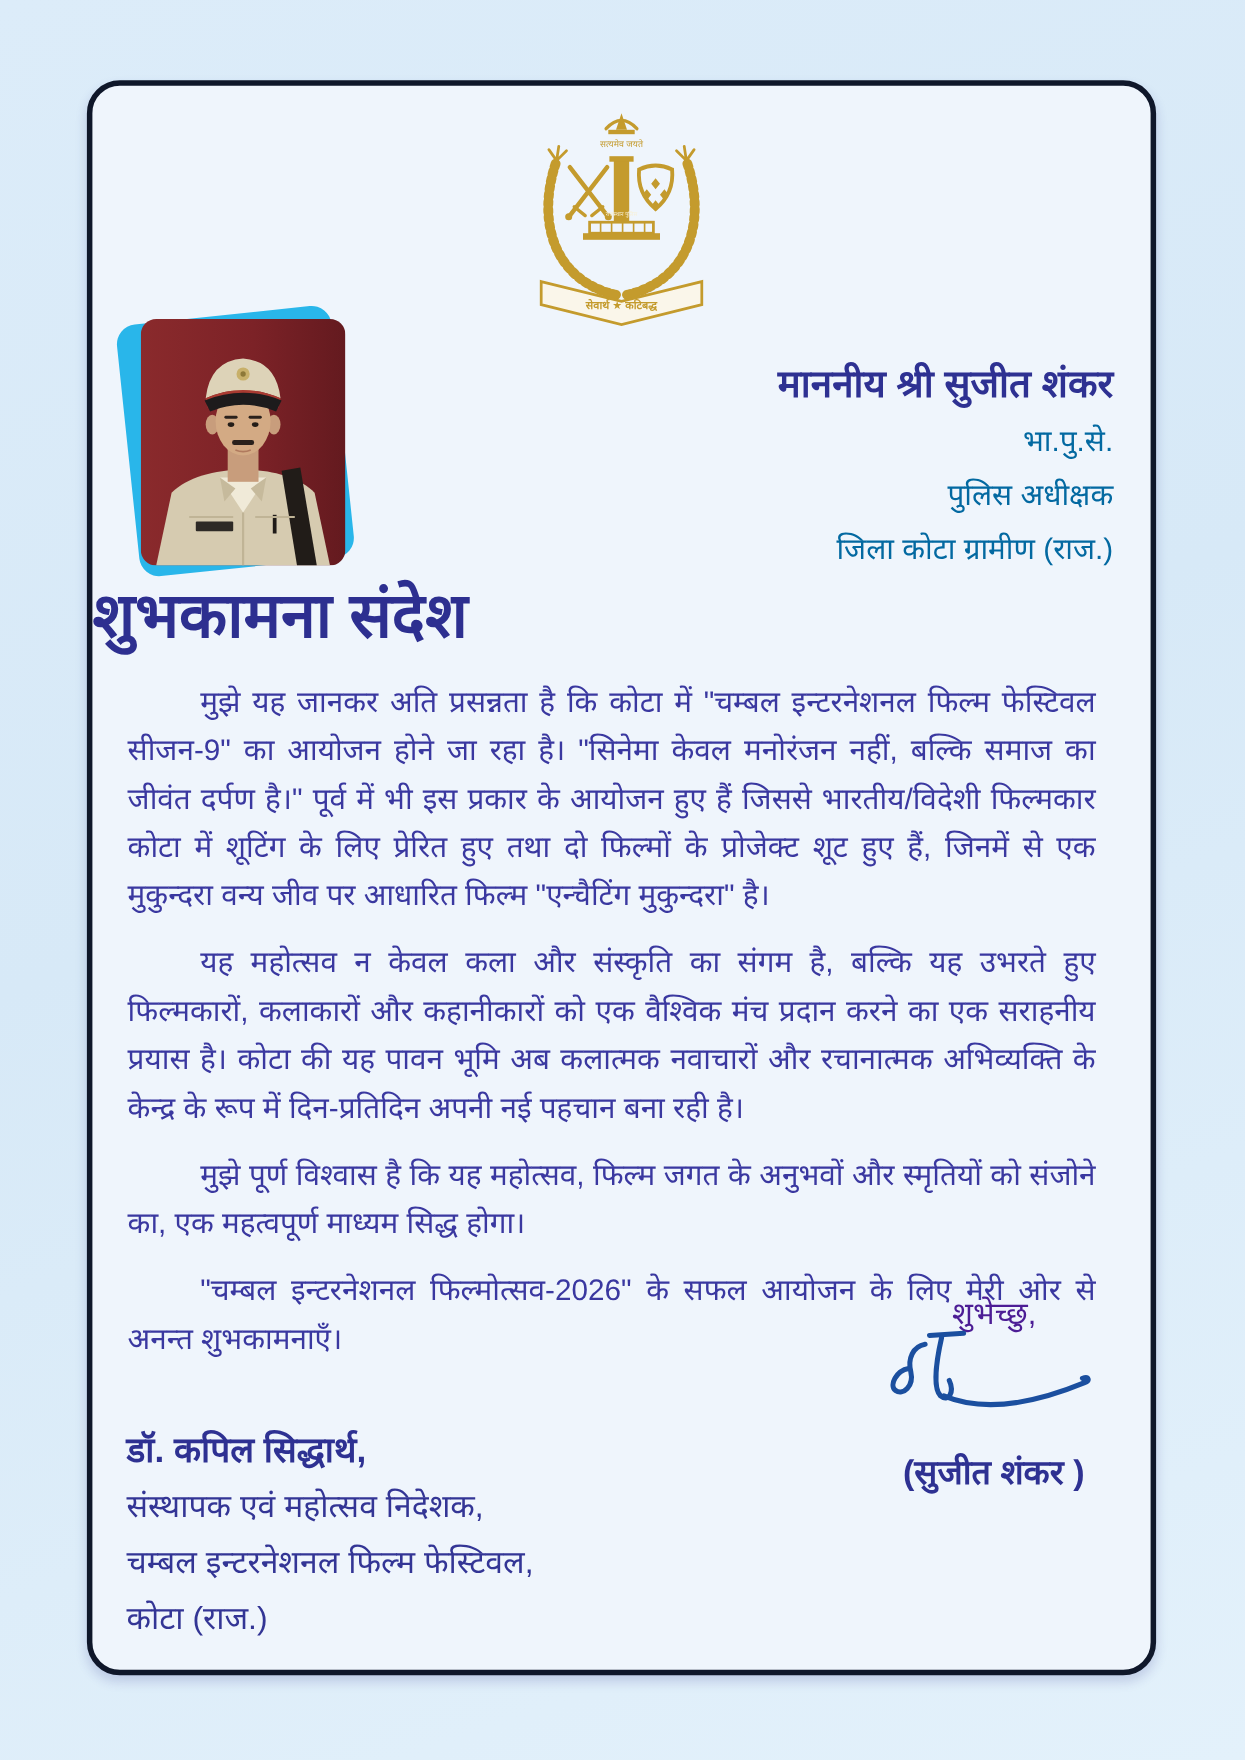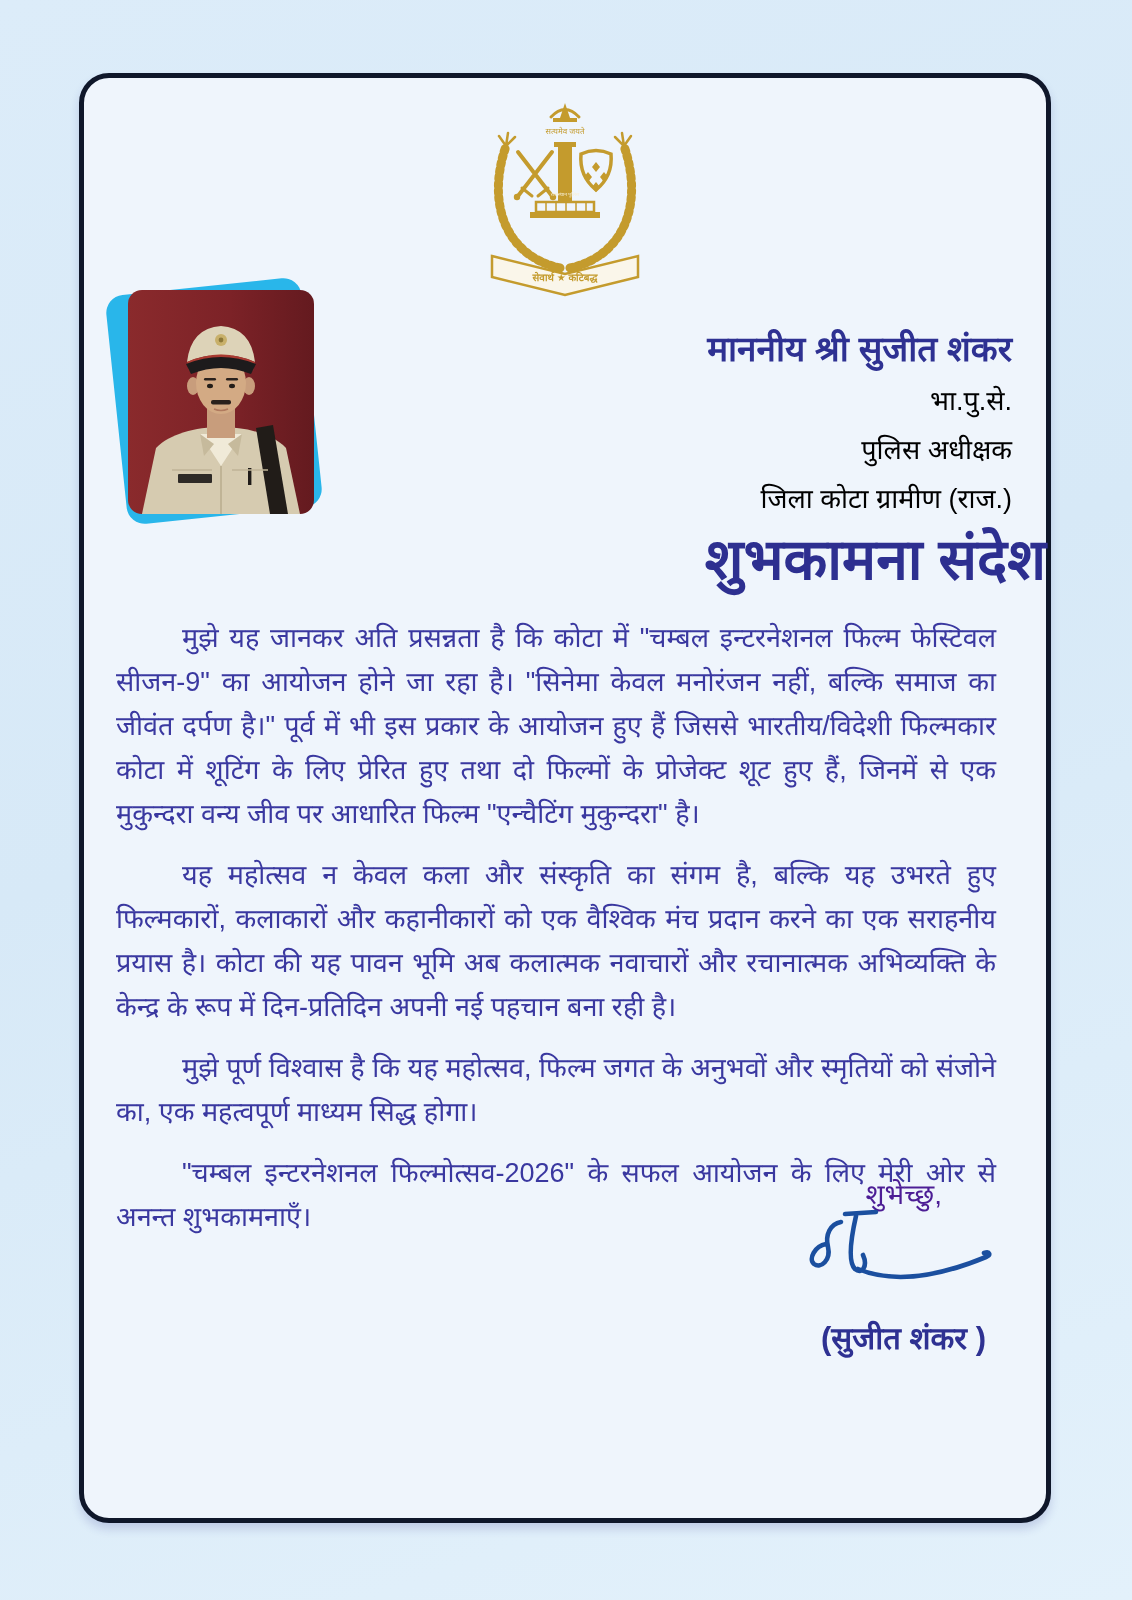--- a/index.html
+++ b/index.html
@@ -22,7 +22,7 @@
   .photo{position:absolute;left:4px;top:2px;}
   .recipient{position:absolute;right:34px;top:246px;text-align:right;color:#2e3192;}
   .r-name{font-size:35px;font-weight:bold;margin-bottom:6px;}
-  .r-line{font-size:27px;line-height:49px;color:#000000;}
+  .r-line{font-size:27px;line-height:49px;color:#0369a1;}
   .title{
     position:absolute;left:0;top:440px;width:100%;margin:0;text-align:right;
     font-size:57px;font-weight:800;color:#2d2f90;letter-spacing:0;

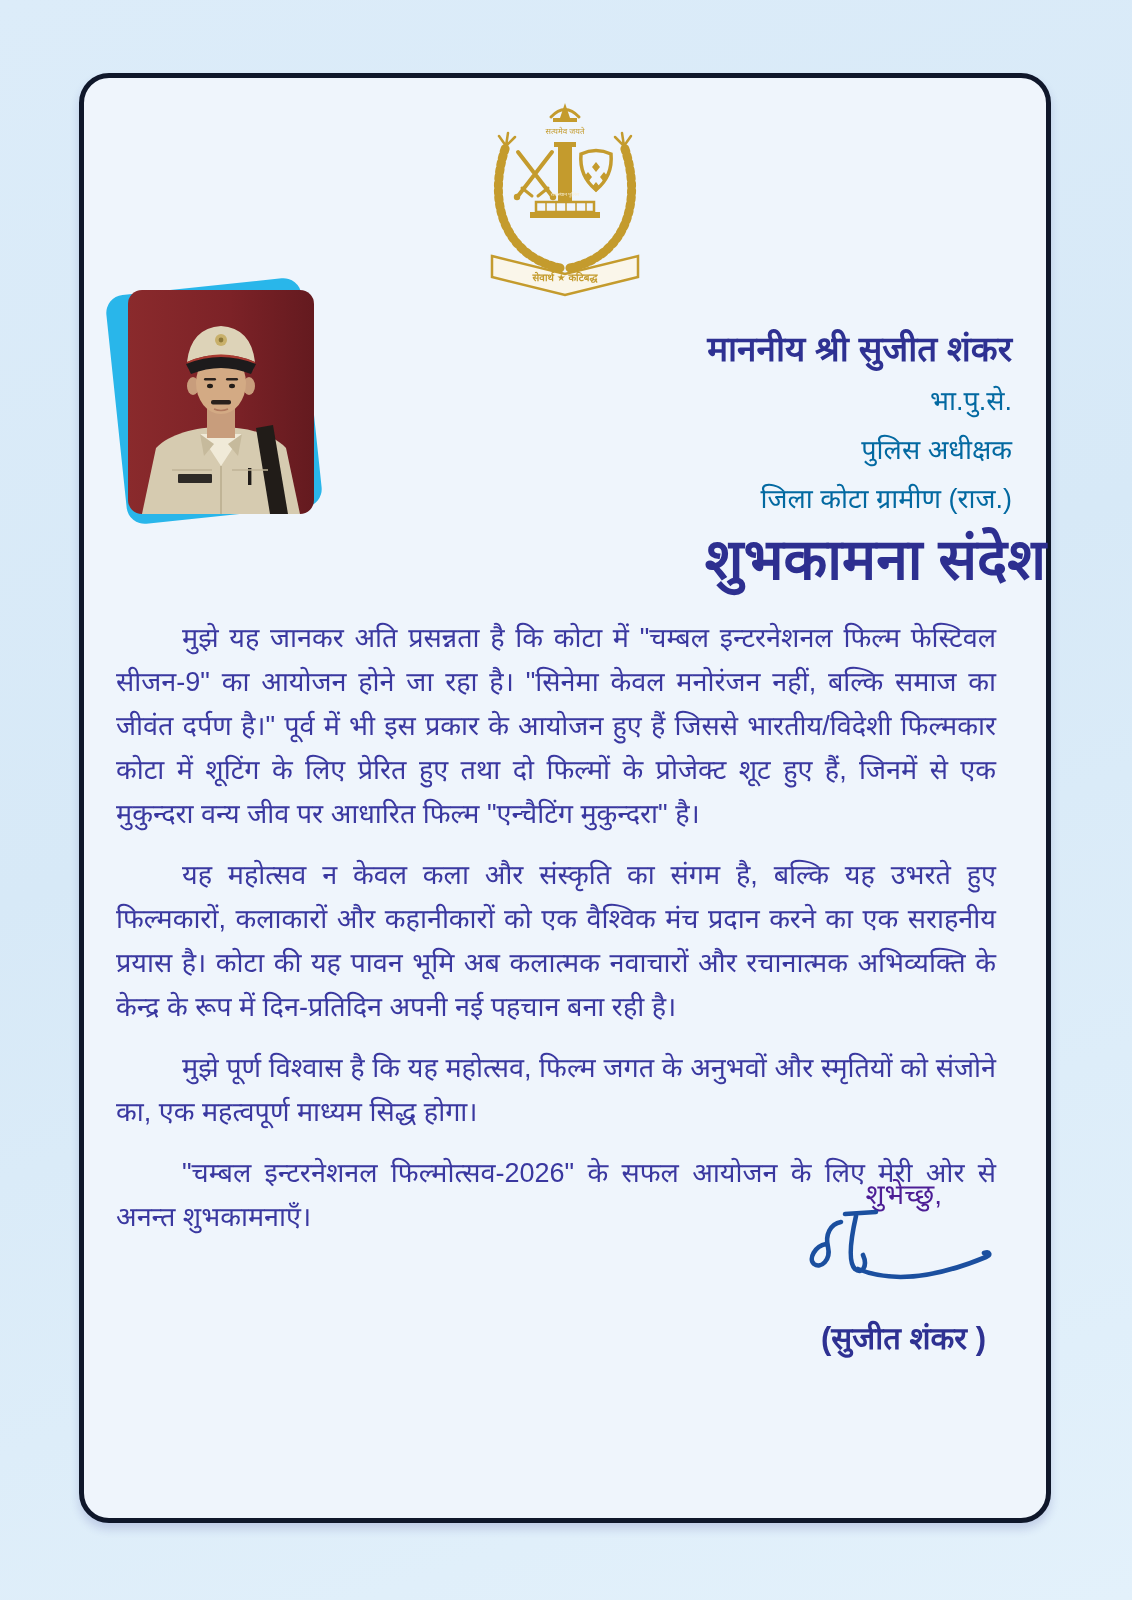--- a/index.html
+++ b/index.html
@@ -24,7 +24,7 @@
   .r-name{font-size:35px;font-weight:bold;margin-bottom:6px;}
   .r-line{font-size:27px;line-height:49px;color:#0369a1;}
   .title{
-    position:absolute;left:0;top:440px;width:100%;margin:0;text-align:right;
+    position:absolute;left:0;top:440px;width:100%;margin:0;text-align:left;
     font-size:57px;font-weight:800;color:#2d2f90;letter-spacing:0;
   }
   .bodytext{

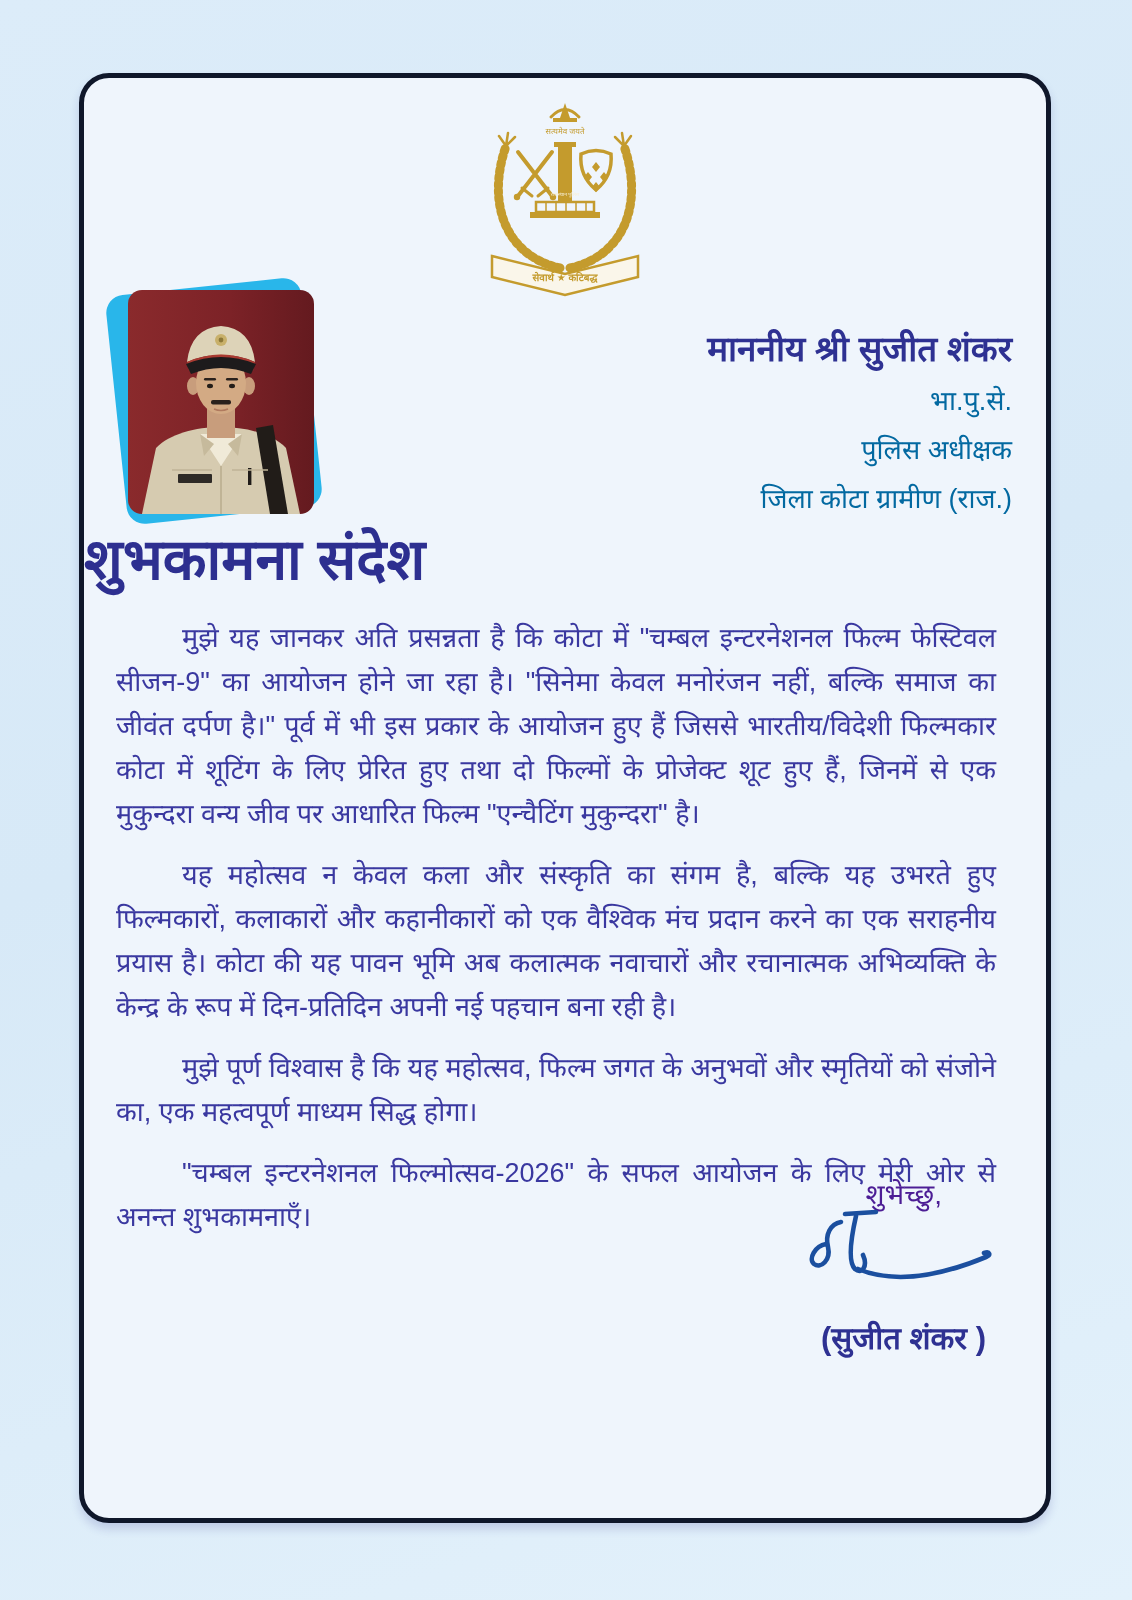--- a/index.html
+++ b/index.html
@@ -164,6 +164,12 @@
     </svg>
     <div class="signatory">(सुजीत शंकर )</div>
 
+    <div class="sender">
+      <div class="s-name">डॉ. कपिल सिद्धार्थ,</div>
+      <div class="s-line">संस्थापक एवं महोत्सव निदेशक,</div>
+      <div class="s-line">चम्बल इन्टरनेशनल फिल्म फेस्टिवल,</div>
+      <div class="s-line">कोटा (राज.)</div>
+    </div>
 
   </div>
 </div>

